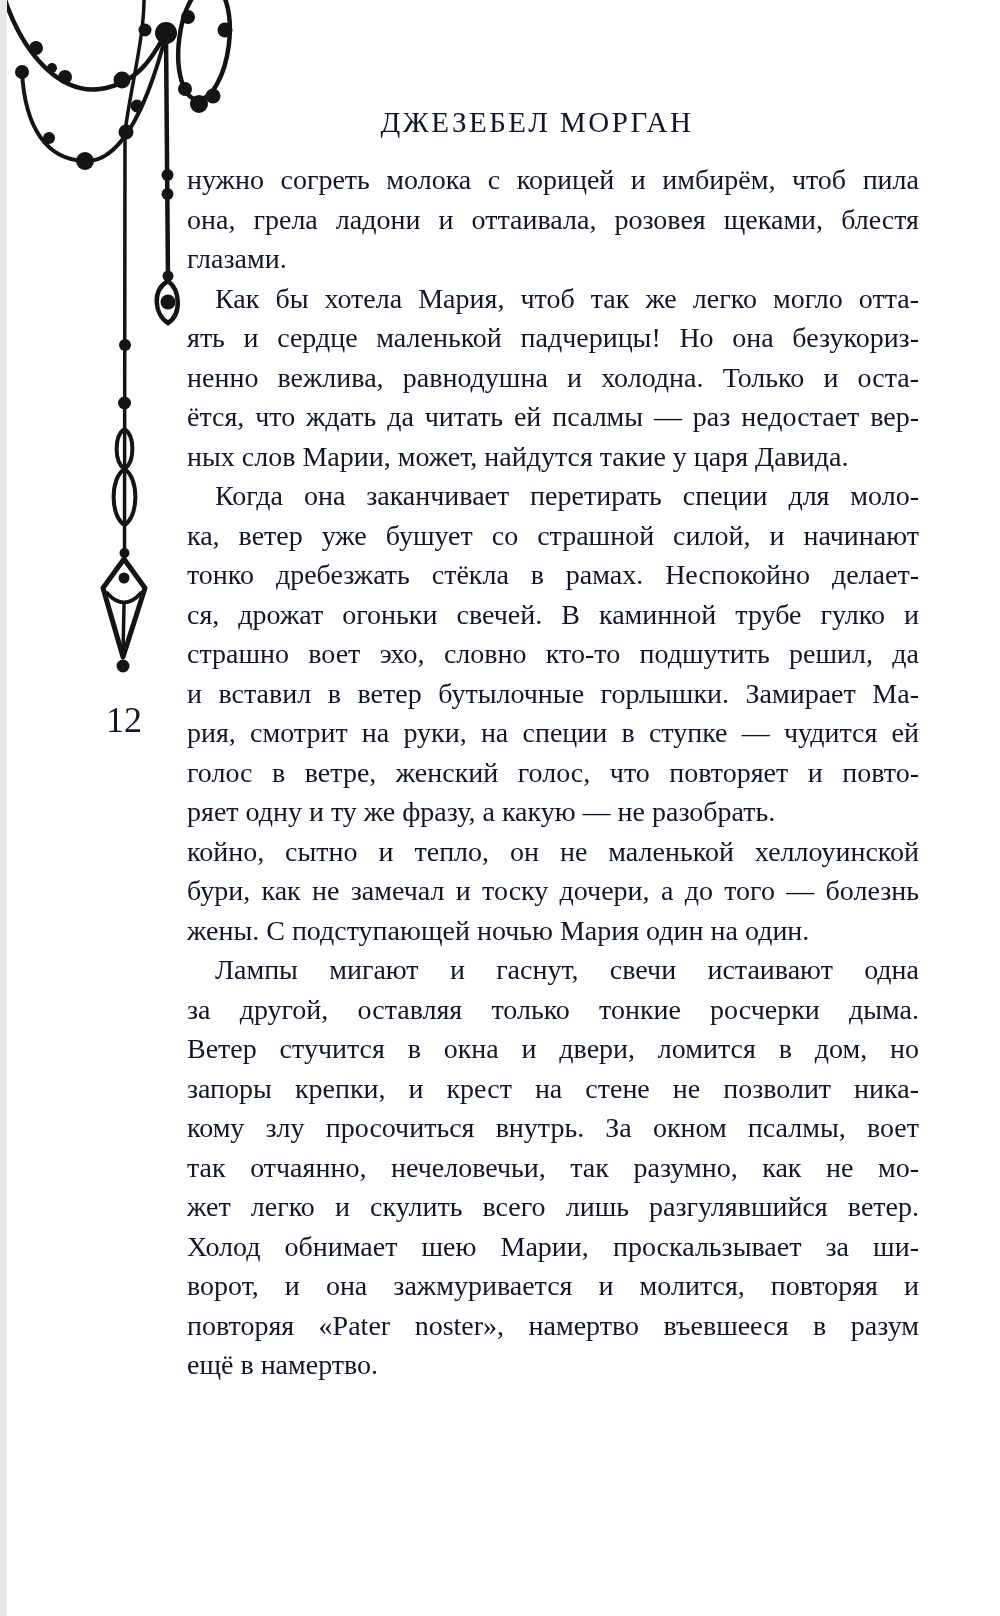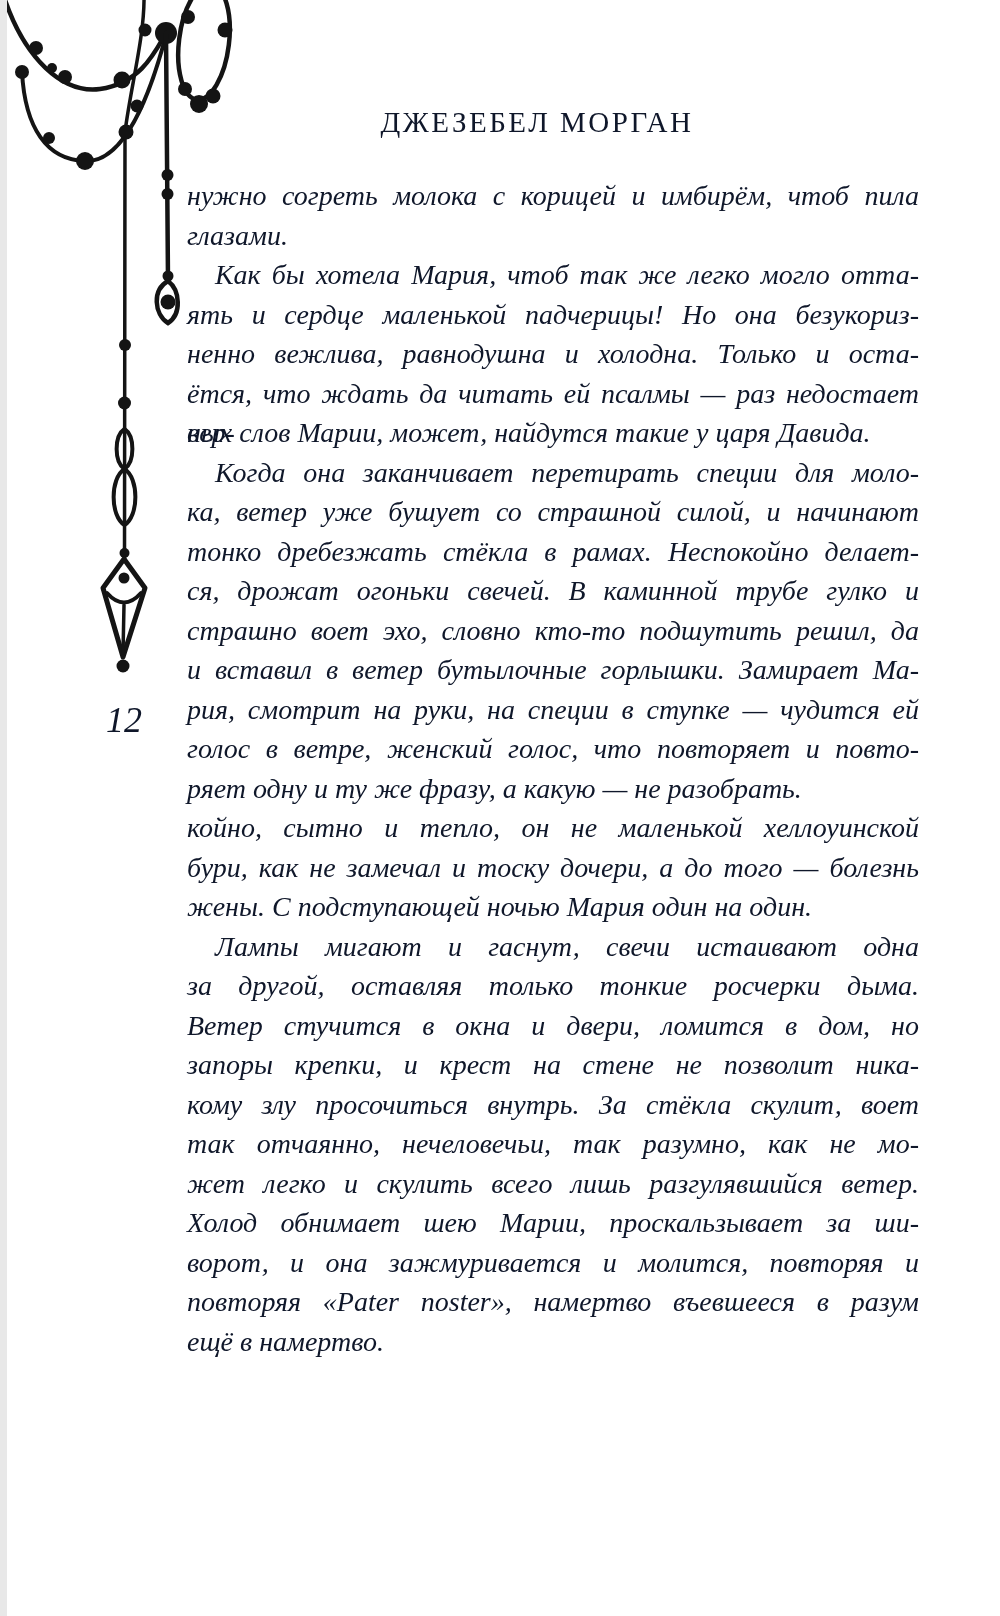--- a/index.html
+++ b/index.html
@@ -41,9 +41,8 @@
   }
   .text-block {
     position: absolute;
-    left: 180px; top: 176px;
+    left: 180px; top: 160px;
     width: 732px;
-    font-style: italic;
   }
   .line {
     height: 39.5px;

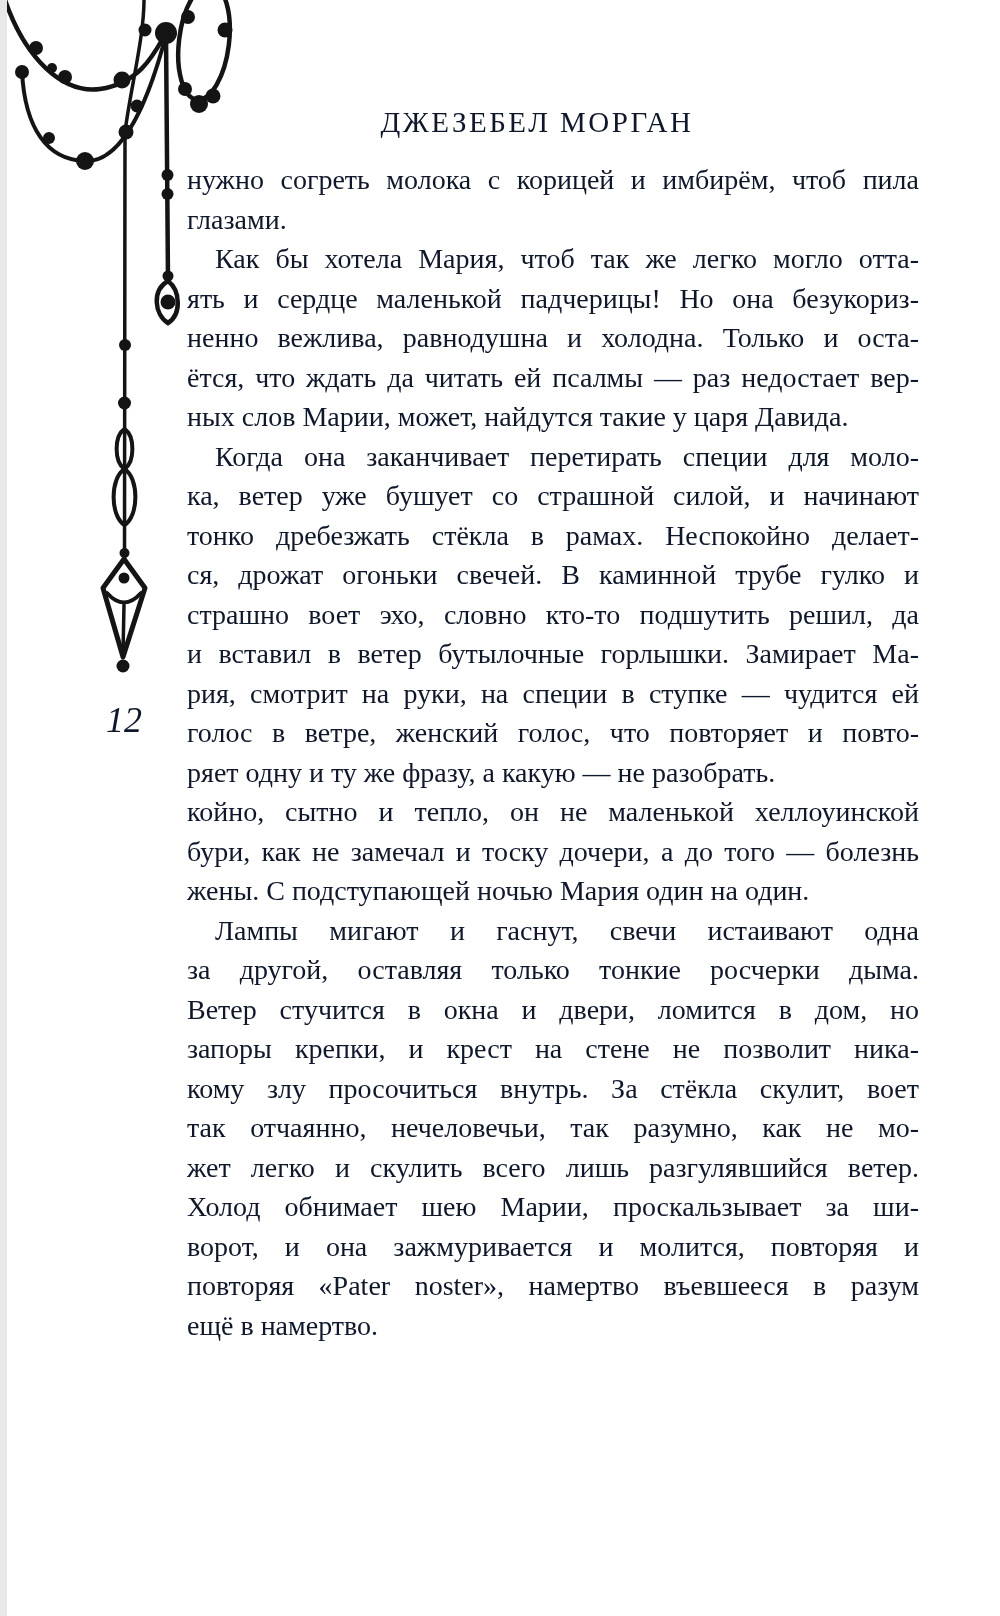--- a/index.html
+++ b/index.html
@@ -113,6 +113,7 @@
 
   <div class="text-block">
       <div class="line">нужно согреть молока с корицей и имбирём, чтоб пила</div>
+      <div class="line">она, грела ладони и оттаивала, розовея щеками, блестя</div>
       <div class="line last">глазами.</div>
       <div class="line indent">Как бы хотела Мария, чтоб так же легко могло отта-</div>
       <div class="line">ять и сердце маленькой падчерицы! Но она безукориз-</div>

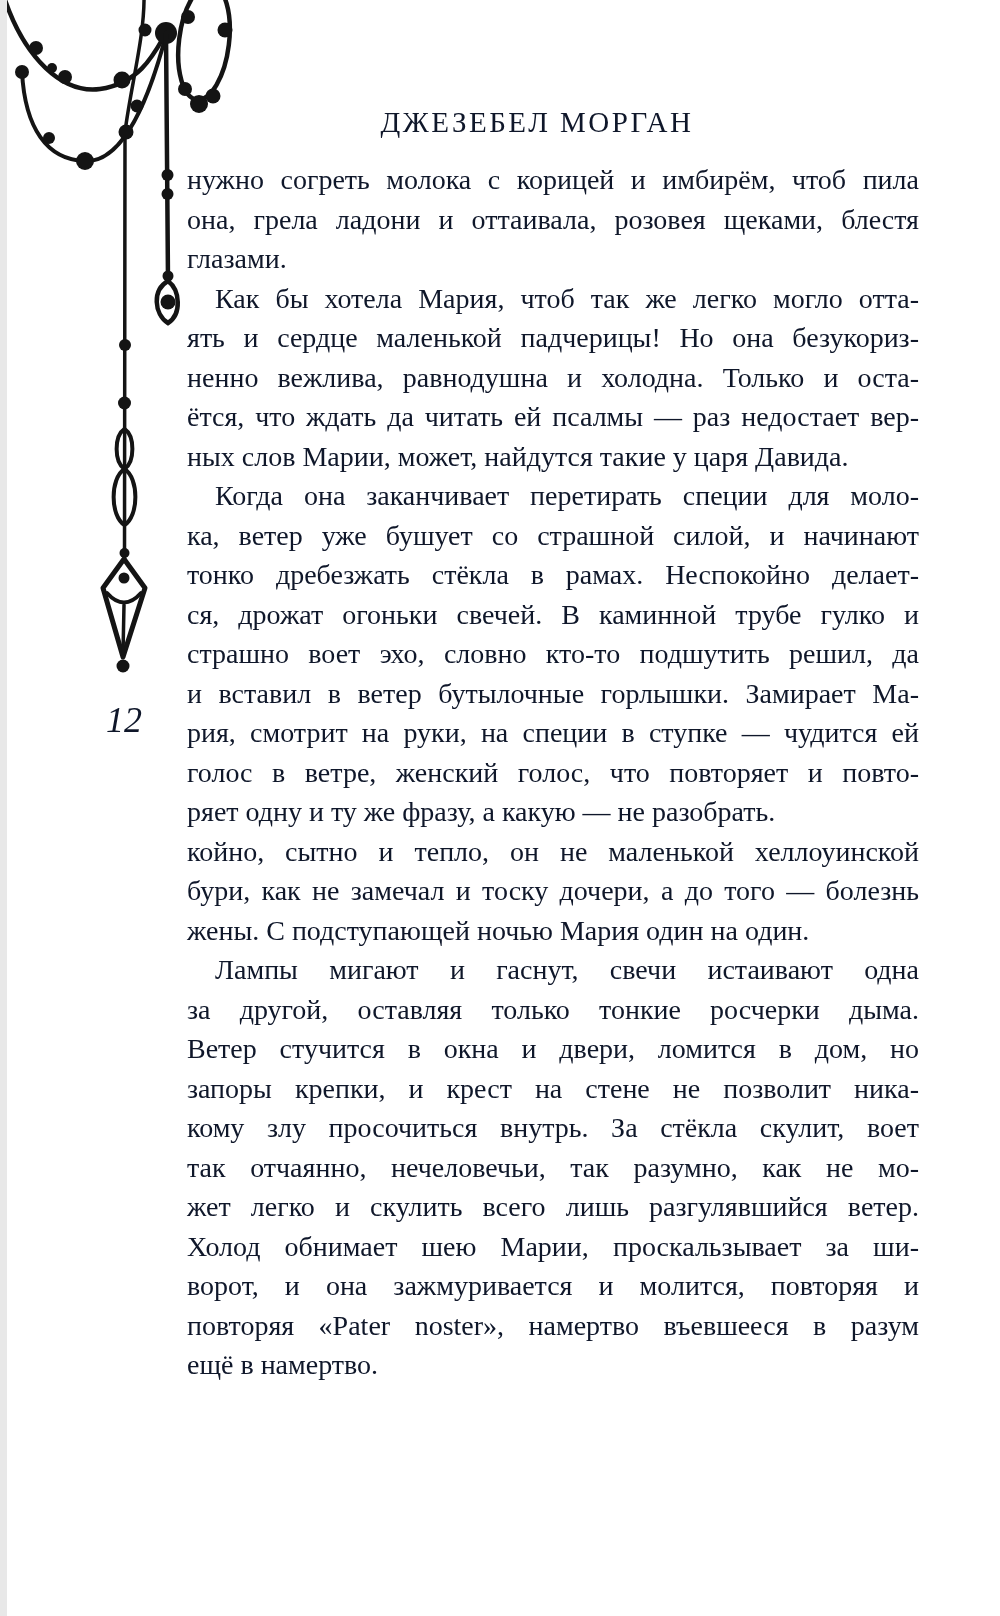--- a/index.html
+++ b/index.html
@@ -37,7 +37,6 @@
     text-align: center;
     font-size: 36px;
     line-height: 40px;
-    font-style: italic;
   }
   .text-block {
     position: absolute;

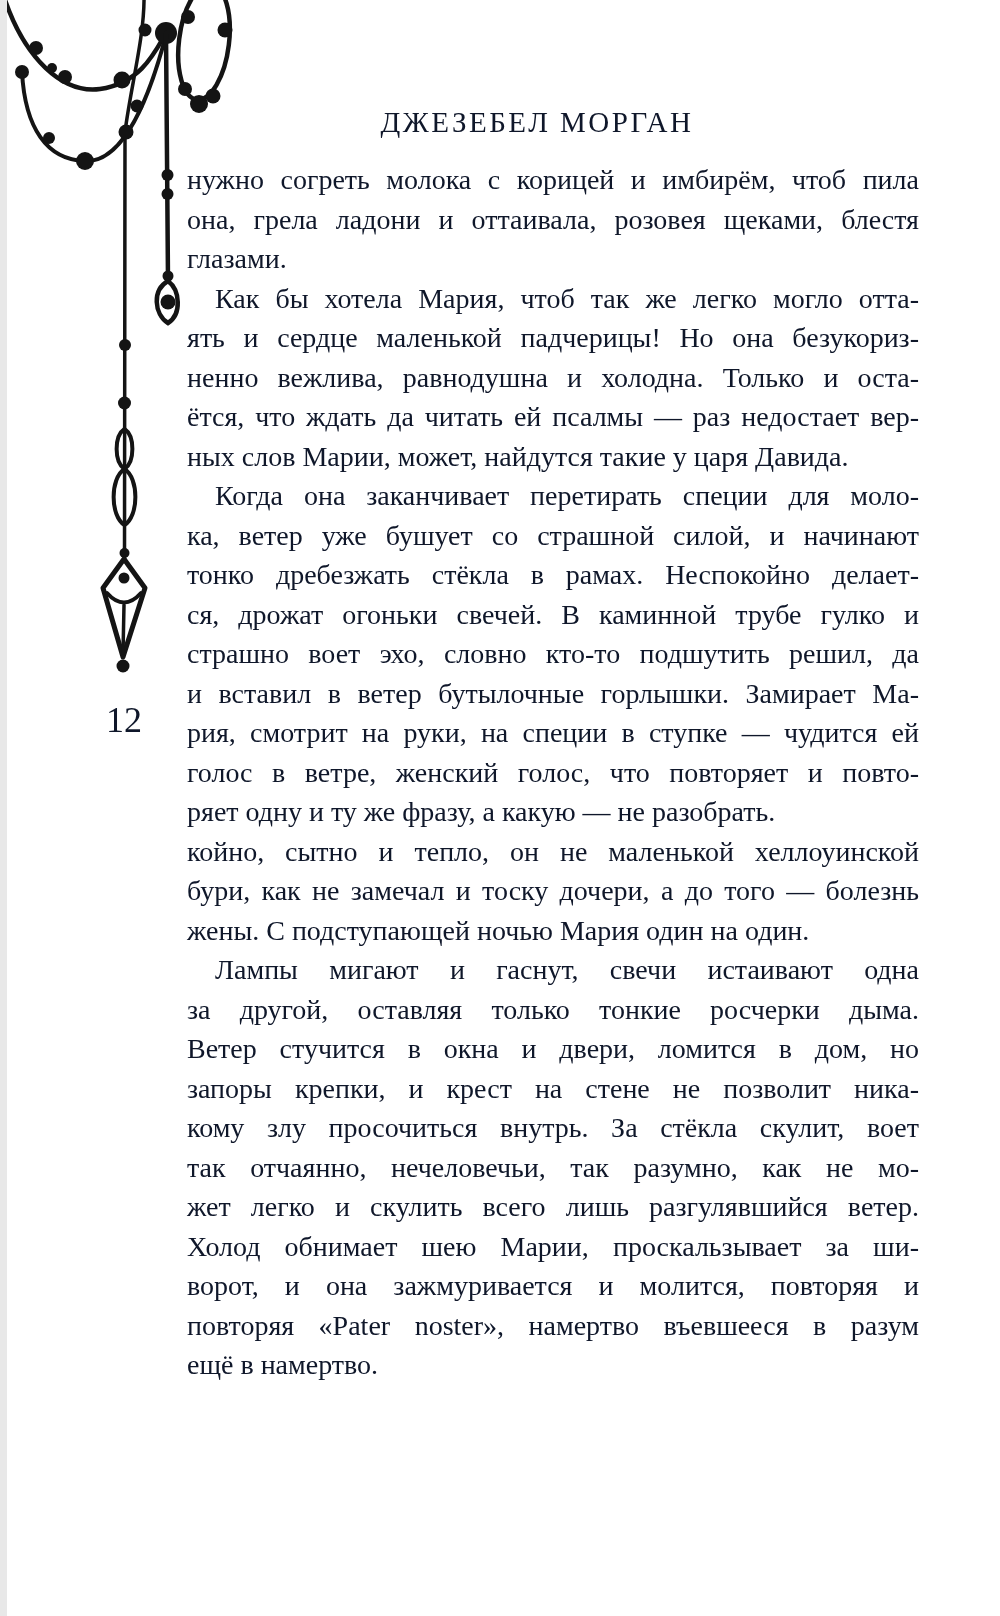--- a/index.html
+++ b/index.html
@@ -135,7 +135,7 @@
       <div class="line">за другой, оставляя только тонкие росчерки дыма.</div>
       <div class="line">Ветер стучится в окна и двери, ломится в дом, но</div>
       <div class="line">запоры крепки, и крест на стене не позволит ника-</div>
-      <div class="line">кому злу просочиться внутрь. За стёкла скулит, воет</div>
+      <div class="line">кому злу просочиться внутрь. За окном псалмы, воет</div>
       <div class="line">так отчаянно, нечеловечьи, так разумно, как не мо-</div>
       <div class="line">жет легко и скулить всего лишь разгулявшийся ветер.</div>
       <div class="line">Холод обнимает шею Марии, проскальзывает за ши-</div>

